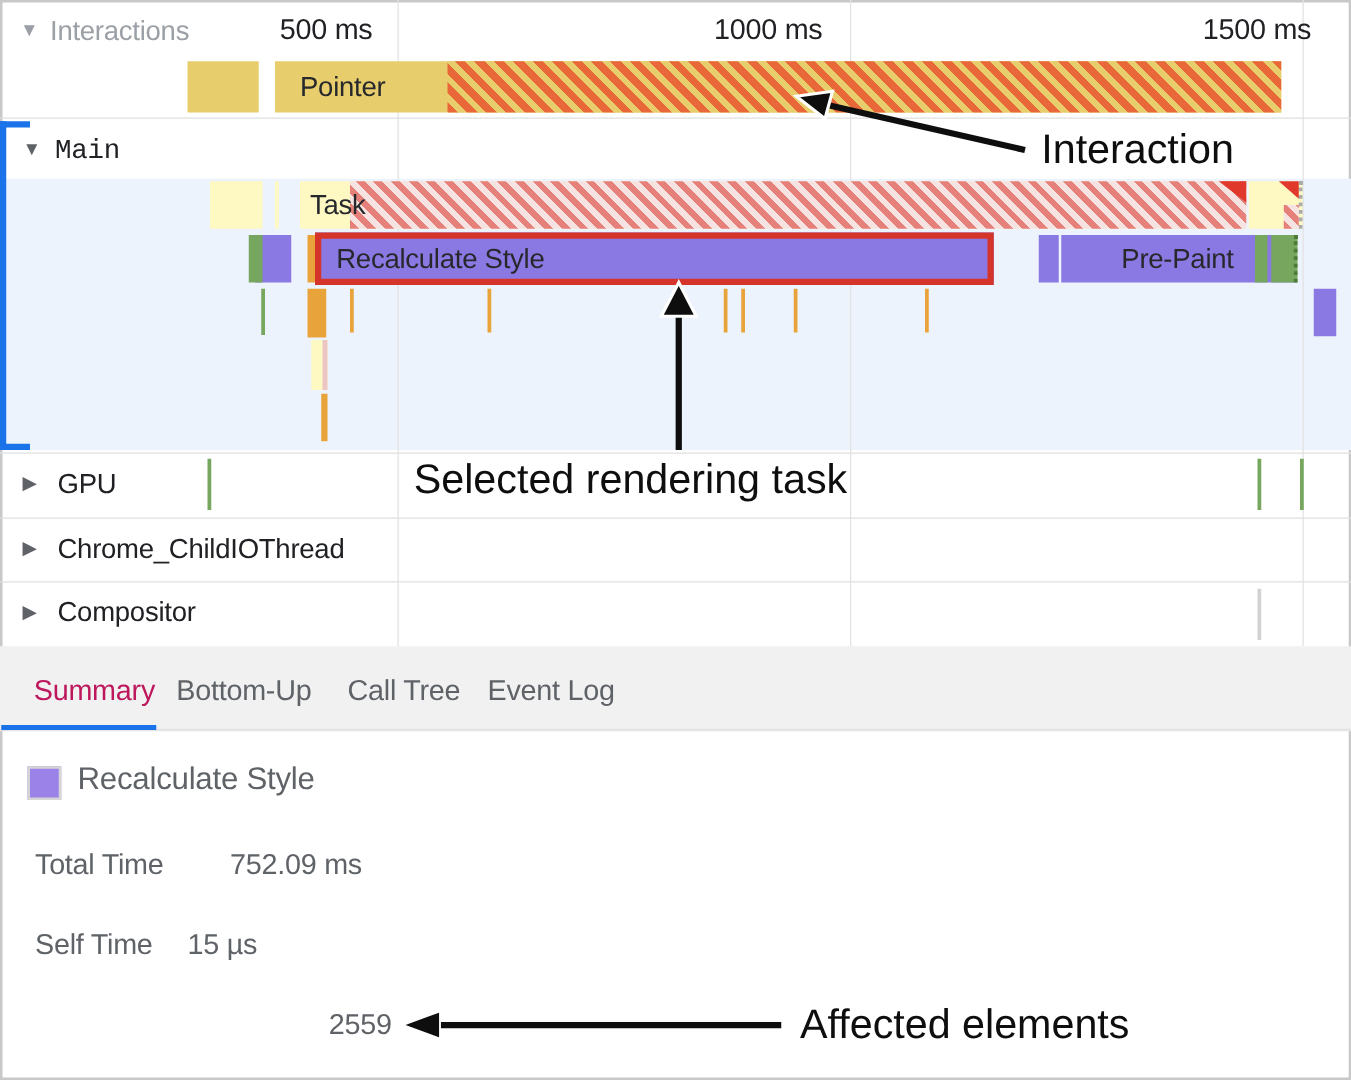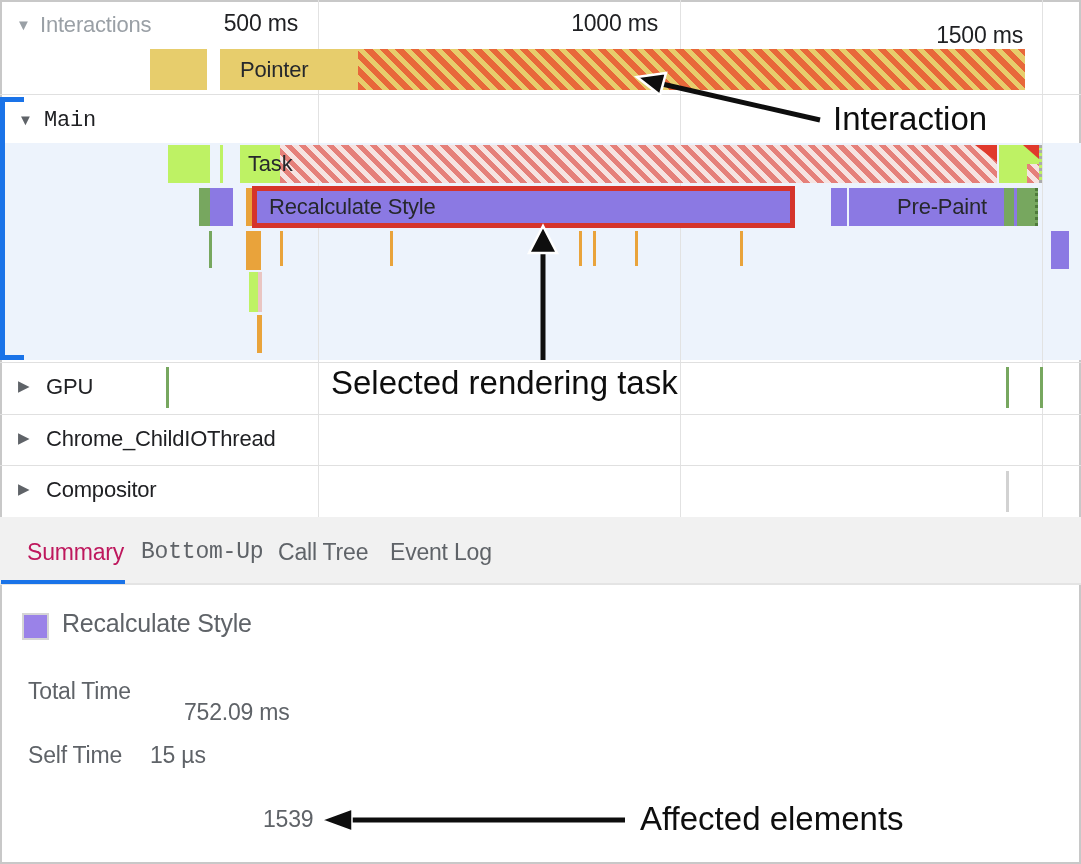--- a/index.html
+++ b/index.html
@@ -62,7 +62,7 @@
 
   <div class="tick-label" style="left:168px;">500 ms</div>
   <div class="tick-label" style="left:528px;">1000 ms</div>
-  <div class="tick-label" style="left:893px;margin-top:12px;">1500 ms</div>
+  <div class="tick-label" style="left:919px;">1500 ms</div>
 
   <span class="tri dim" style="left:16px;top:16px;">▼</span>
   <span class="track-label dim" style="left:40px;top:12px;">Interactions</span>

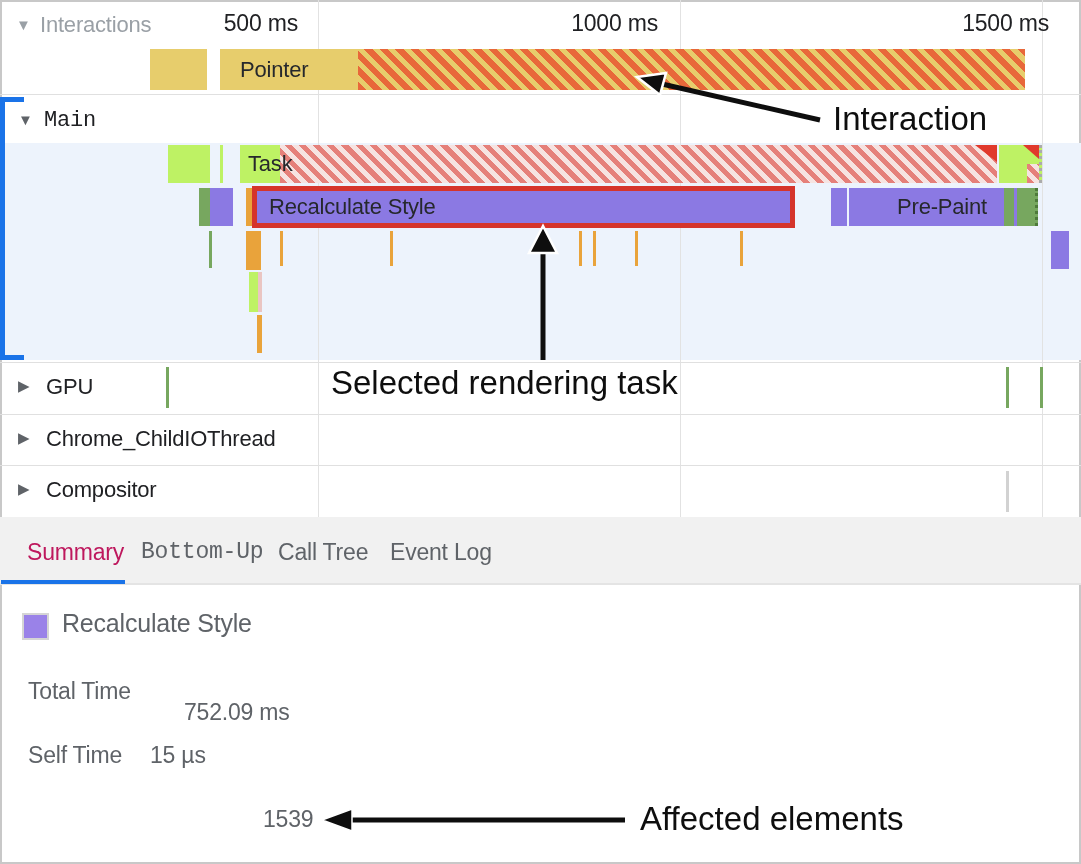--- a/index.html
+++ b/index.html
@@ -25,7 +25,7 @@
   .purple{background:#8b79e3;margin-left:34px;}
   .green{background:#77a75f;}
   .amber{background:#e9a33b;}
-  .grayb{background:#bef264;}
+  .grayb{background:#fef9c3;}
   .stripe-orange{background:repeating-linear-gradient(45deg,#e8683a 0 6px,#e7cd6c 6px 11px);}
   .stripe-red{background:repeating-linear-gradient(45deg,#e5807a 0 5px,#f6e3e1 5px 10px);}
   .bar-label{position:absolute;top:50%;transform:translateY(-50%);font-size:22px;color:#26282c;white-space:nowrap;z-index:5;}

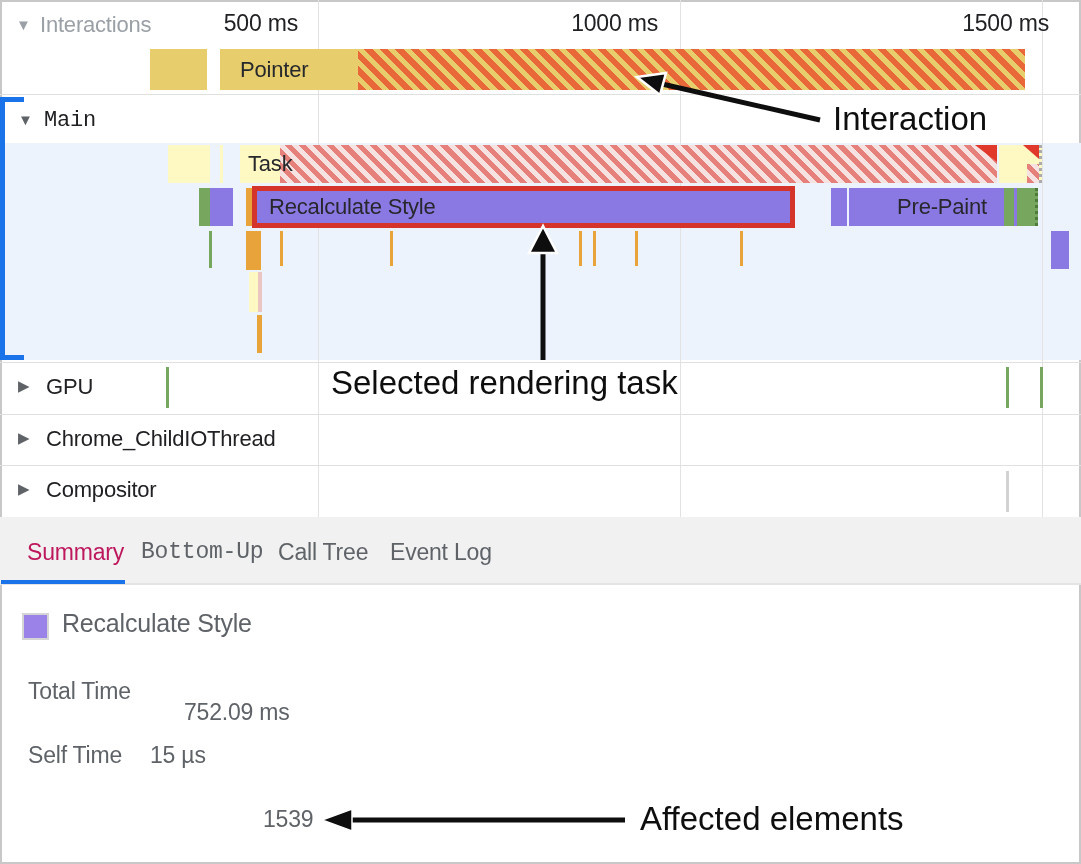--- a/index.html
+++ b/index.html
@@ -139,7 +139,7 @@
 
   <div id="tabbar">
     <span class="tab sel" style="left:27px;">Summary</span>
-    <span class="tab" style="left:141px;font-family:Liberation Mono, monospace;">Bottom-Up</span>
+    <span class="tab" style="left:141px;">Bottom-Up</span>
     <span class="tab" style="left:278px;">Call Tree</span>
     <span class="tab" style="left:390px;">Event Log</span>
   </div>

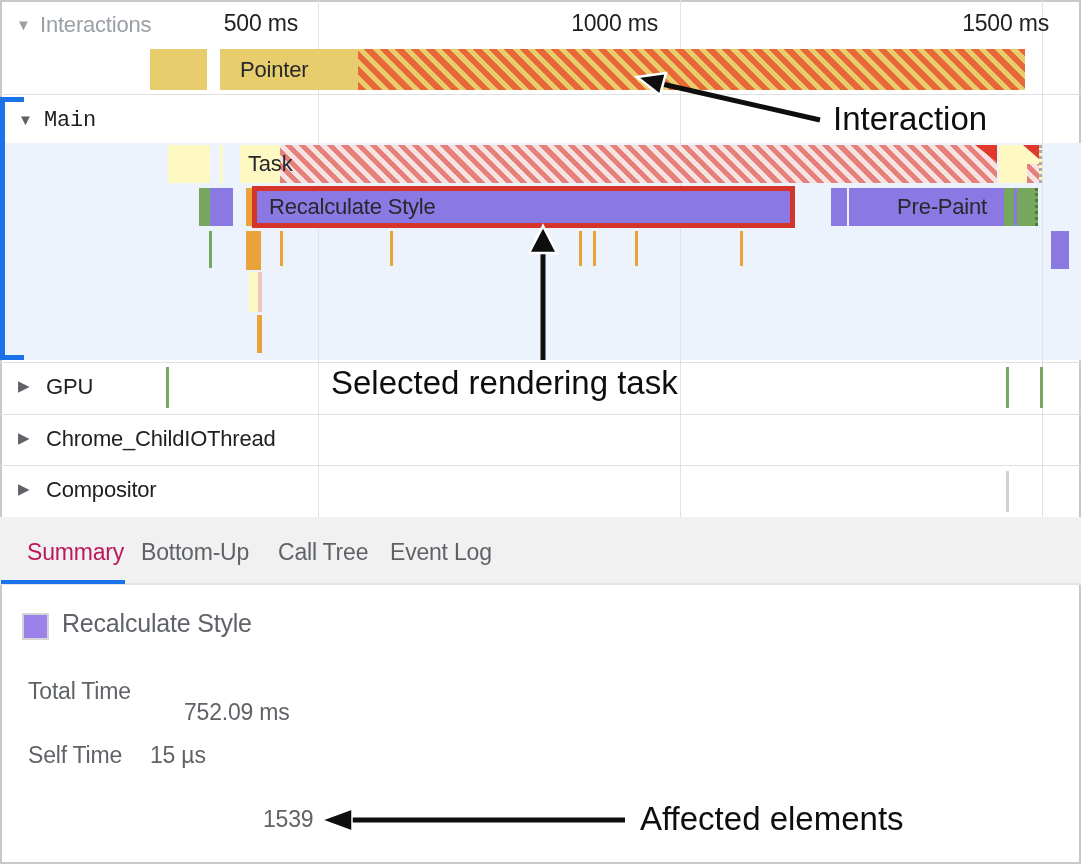--- a/index.html
+++ b/index.html
@@ -150,7 +150,7 @@
   <div class="sum-title">Recalculate Style</div>
 
   <span class="sum-label" style="left:28px;top:678px;">Total Time</span>
-  <span class="sum-value" style="left:184px;top:699px;">752.09 ms</span>
+  <span class="sum-value" style="left:184px;top:678px;">752.09 ms</span>
 
   <span class="sum-label" style="left:28px;top:742px;">Self Time</span>
   <span class="sum-value" style="left:150px;top:742px;">15 µs</span>

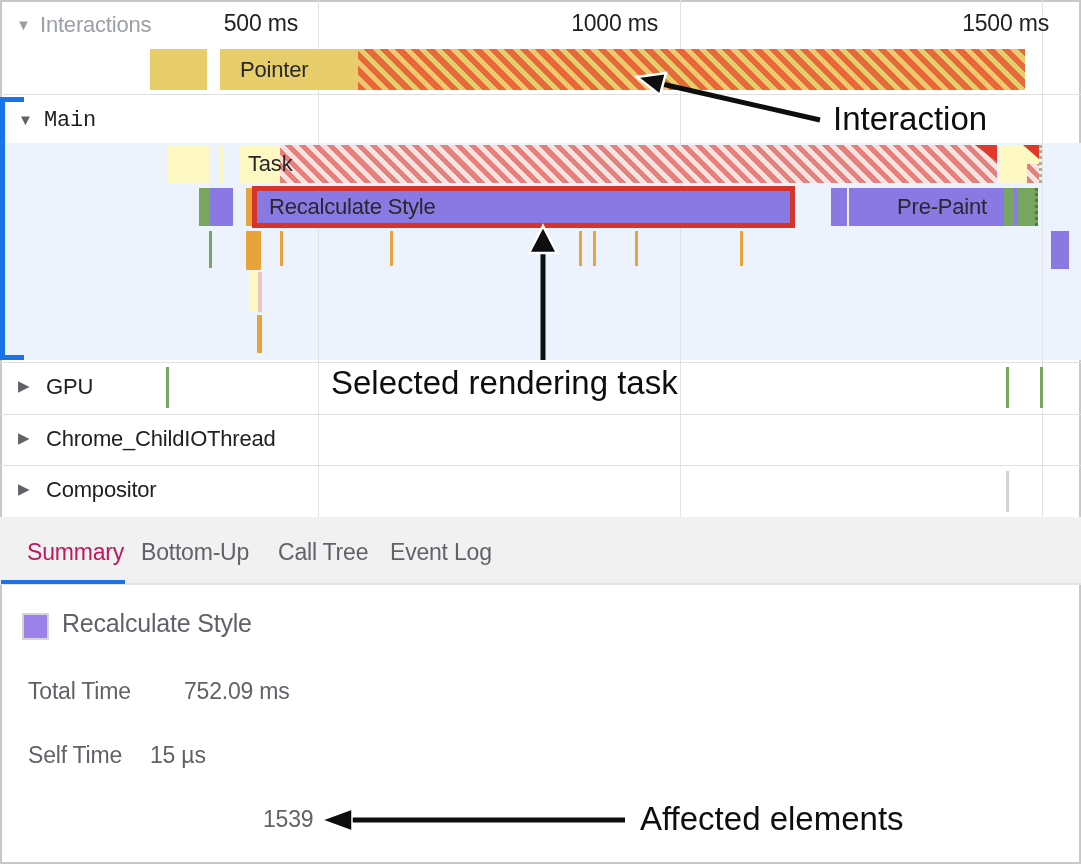--- a/index.html
+++ b/index.html
@@ -155,7 +155,7 @@
   <span class="sum-label" style="left:28px;top:742px;">Self Time</span>
   <span class="sum-value" style="left:150px;top:742px;">15 µs</span>
 
-  <span class="sum-value" style="left:263px;top:806px;">1539</span>
+  <span class="sum-value" style="left:263px;top:806px;">2559</span>
 
   <span class="annot" style="left:833px;top:100px;">Interaction</span>
   <span class="annot" style="left:331px;top:364px;">Selected rendering task</span>

